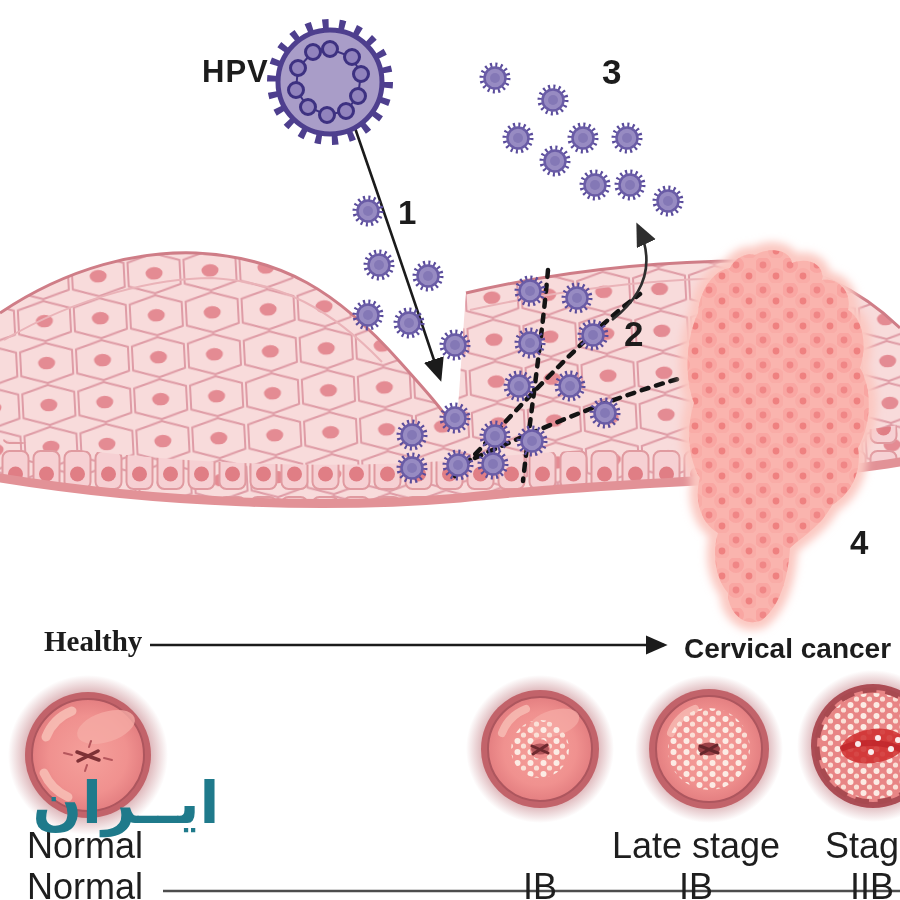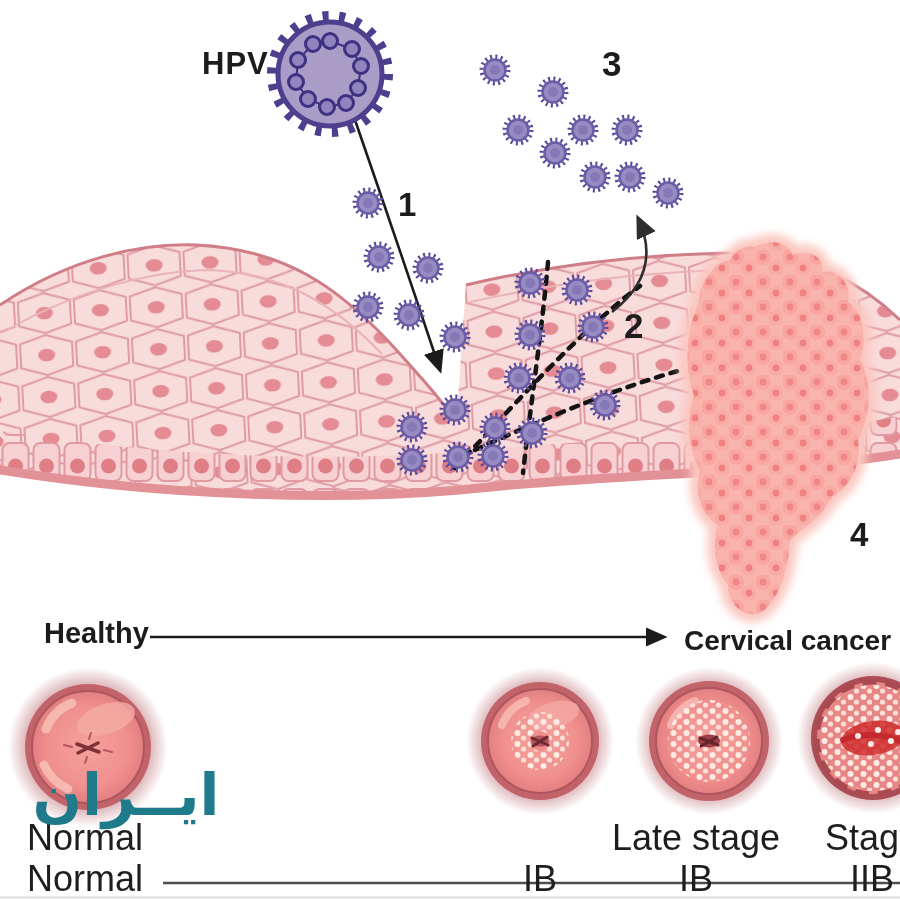--- a/index.html
+++ b/index.html
@@ -7,7 +7,7 @@
     width:900px;height:900px;position:relative;overflow:hidden;background:#ffffff;
     font-family:"Liberation Sans", sans-serif;
   }
-  #figure{position:absolute;inset:0;}
+  #figure{position:absolute;inset:0;margin-top:8px;}
   svg{position:absolute;left:0;top:0;}
   .label{position:absolute;color:var(--ink,#1c1c1c);white-space:nowrap;z-index:5;}
   .hpv{left:202px;top:46px;font-size:31px;font-weight:600;letter-spacing:1px;}

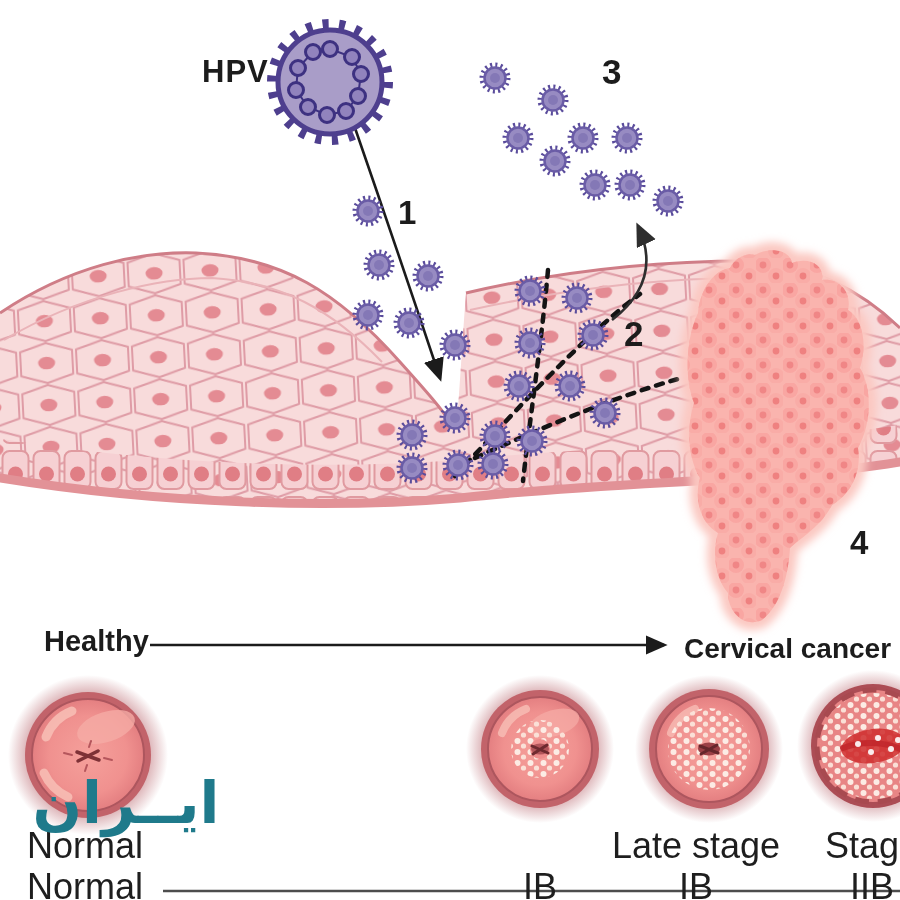--- a/index.html
+++ b/index.html
@@ -16,7 +16,7 @@
   .n2{left:624px;top:306px;font-size:35px;}
   .n3{left:602px;top:44px;font-size:35px;}
   .n4{left:850px;top:516px;}
-  .healthy{left:44px;top:617px;font-size:29px;font-weight:600;}
+  .healthy{left:44px;top:617px;font-size:29px;font-weight:600;font-family:Liberation Serif, serif;}
   .cancer{left:684px;top:625px;font-size:28px;font-weight:600;text-align:right;}
   .caption{
     position:absolute;top:817px;width:172px;text-align:center;z-index:4;

